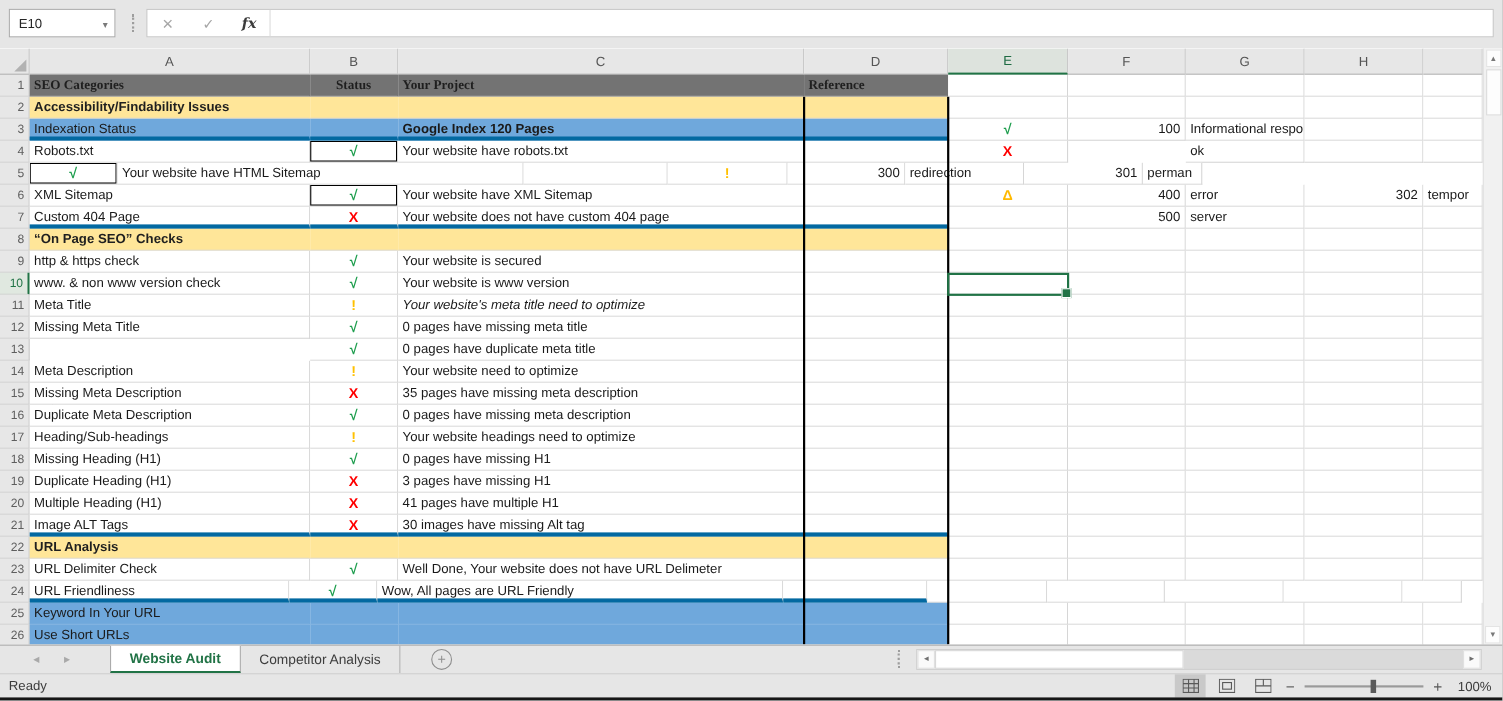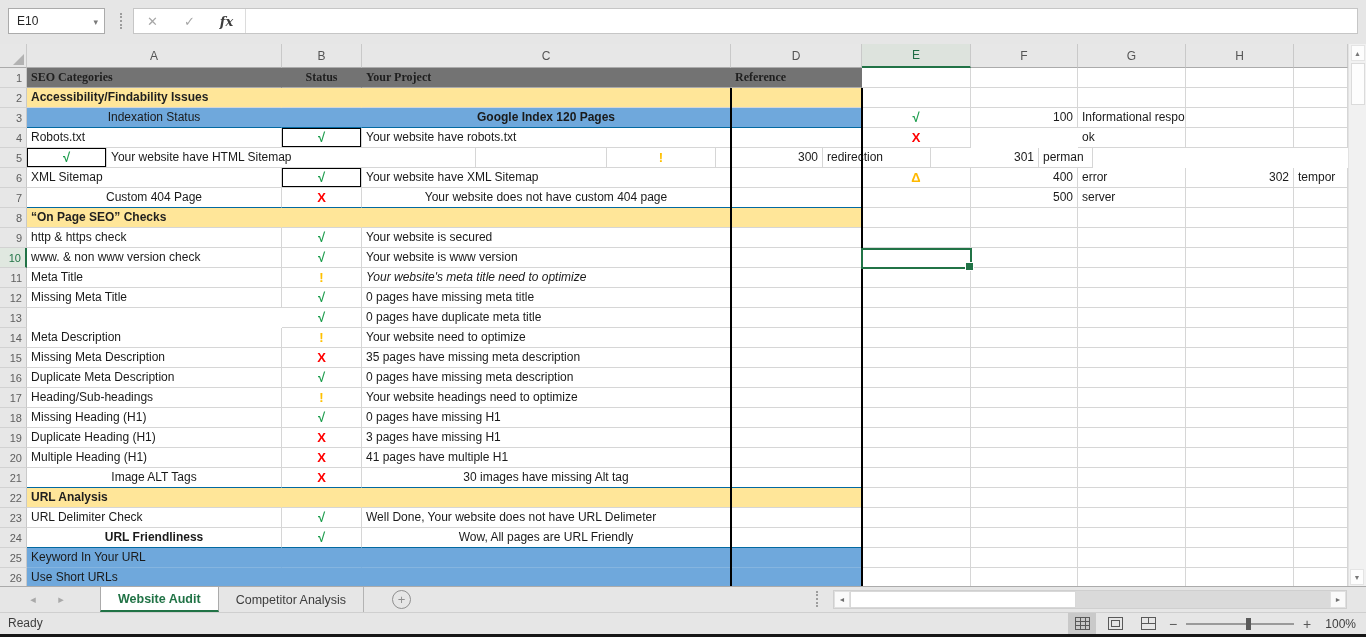--- a/index.html
+++ b/index.html
@@ -43,7 +43,7 @@
   .cell.band-gray{background:#737373;border-right-color:transparent;border-bottom-color:#ABABAB;font-family:Liberation Serif, serif;}
   .cell.band-yellow{background:#FFE699;border-right-color:transparent;}
   .cell.band-blue{background:#6FA8DC;border-right-color:transparent;border-bottom-color:#85B5E0;}
-  .cell.send{border-bottom:1px solid #0369a1;text-align:center;}
+  .cell.send{border-bottom:4px solid #0369a1;}
   .cell.bbox{box-shadow:inset 0 0 0 1px #000;}
   .st{font-weight:bold;font-size:13px;}
   .vline{position:absolute;top:44px;bottom:0;width:2px;background:#000;}

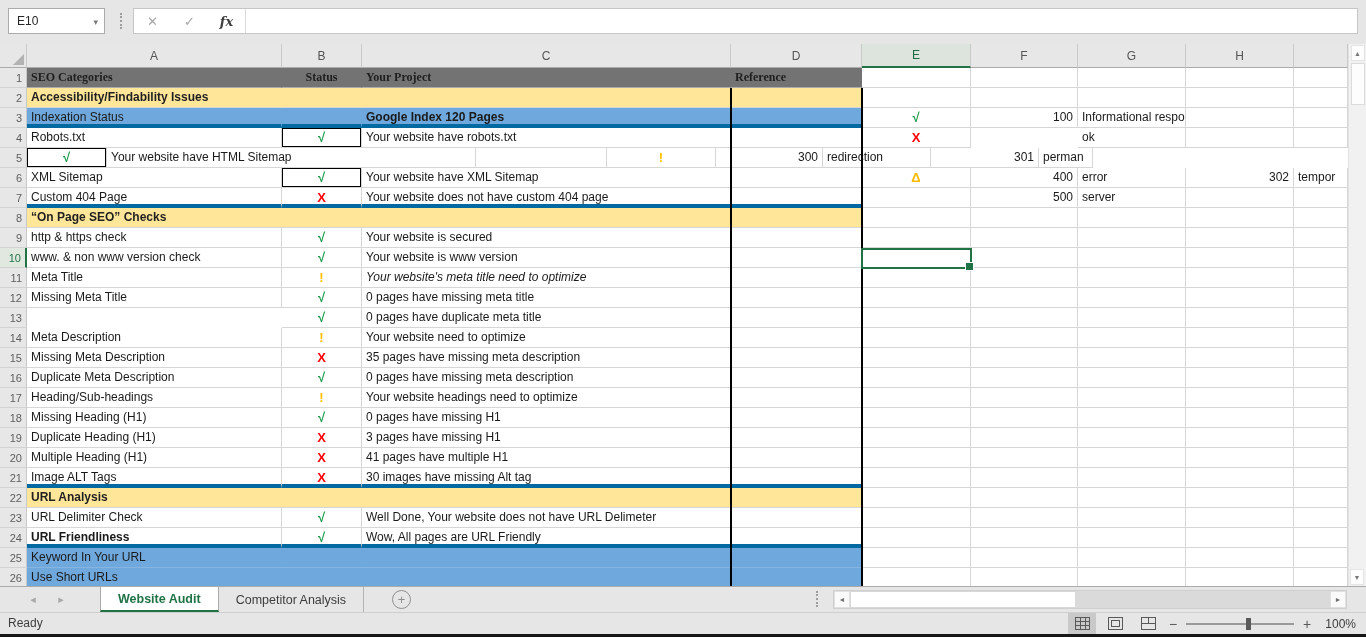--- a/index.html
+++ b/index.html
@@ -409,7 +409,7 @@
         </div>
         <div class="row">
           <div class="rowhead">24</div>
-          <div class="cell send" style="width: 255px; font-weight: bold;">URL Friendliness</div>
+          <div class="cell send" style="width: 236px;">URL Friendliness</div>
           <div class="cell c-center send" style="width: 80px;"><span class="st" style="color: rgb(30, 158, 78);">√</span></div>
           <div class="cell send" style="width: 369px;">Wow, All pages are URL Friendly</div>
           <div class="cell send" style="width: 131px;"></div>

